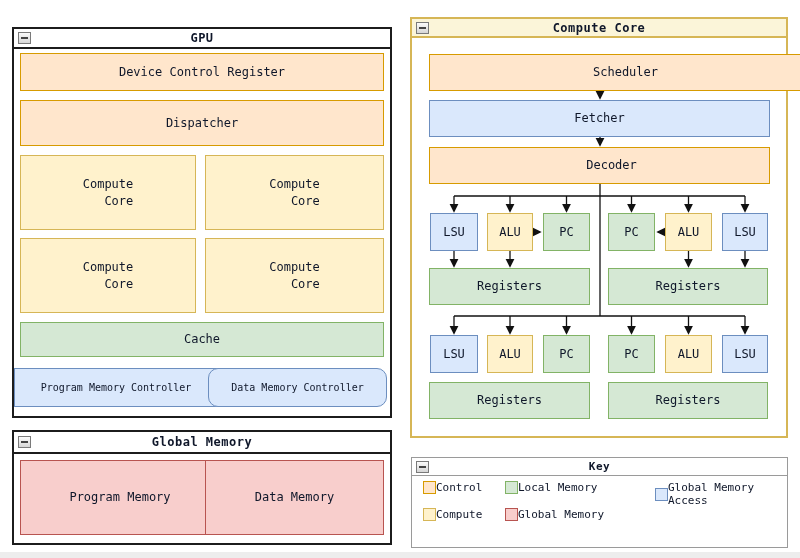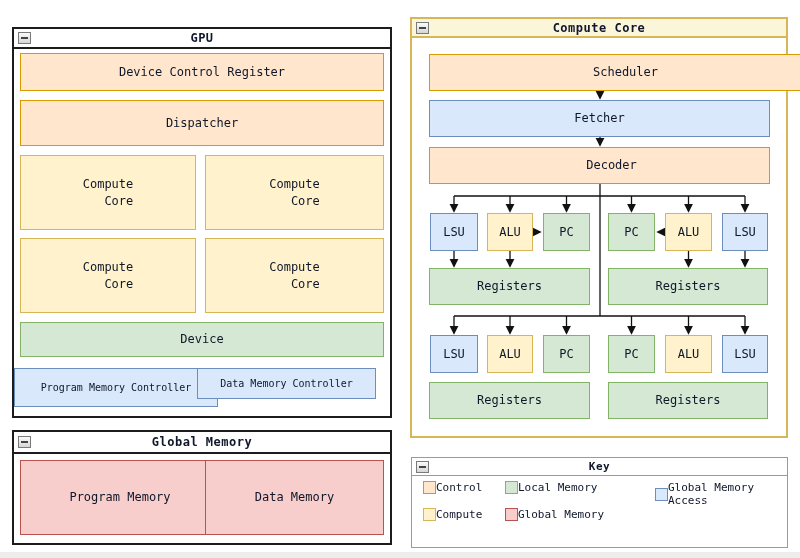--- a/index.html
+++ b/index.html
@@ -54,7 +54,7 @@
 Core</div>
     <div class="block b-compute" style="left:191px;top:209px;width:179px;height:75px;">Compute
 Core</div>
-    <div class="block b-local" style="left:6px;top:293px;width:364px;height:35px;">Device</div>
+    <div class="block b-local" style="left:6px;top:293px;width:364px;height:35px;">Cache</div>
     <div class="block b-access fs10" style="left:0;top:339px;width:204px;height:39px;">Program Memory Controller</div>
     <div class="block b-access fs10" style="left:183px;top:339px;width:179px;height:31px;">Data Memory Controller</div>
   </section>

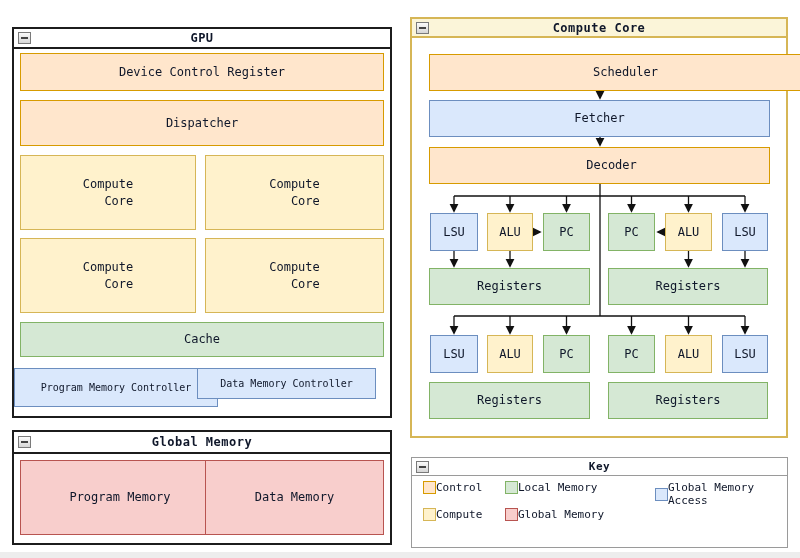--- a/index.html
+++ b/index.html
@@ -56,7 +56,7 @@
 Core</div>
     <div class="block b-local" style="left:6px;top:293px;width:364px;height:35px;">Cache</div>
     <div class="block b-access fs10" style="left:0;top:339px;width:204px;height:39px;">Program Memory Controller</div>
-    <div class="block b-access fs10" style="left:183px;top:339px;width:179px;height:31px;">Data Memory Controller</div>
+    <div class="block b-access fs10" style="left:194px;top:339px;width:179px;height:39px;border-radius:10px;">Data Memory Controller</div>
   </section>
 
   <section class="window dark" style="left:12px;top:430px;width:380px;height:115px;">

